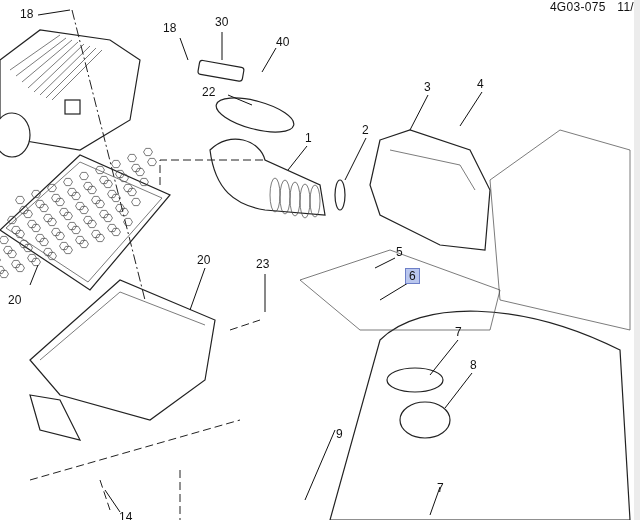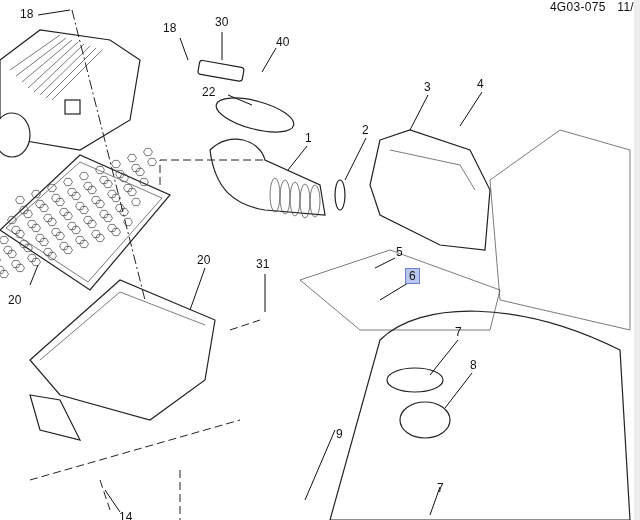--- a/index.html
+++ b/index.html
@@ -216,6 +216,6 @@
 <div class="callout" style="left:119px;top:511px">14</div>
 <div class="callout" style="left:197px;top:254px">20</div>
 <div class="callout" style="left:8px;top:294px">20</div>
-<div class="callout" style="left:256px;top:258px" id="c23">31</div>
+<div class="callout" style="left:256px;top:258px" id="c23">23</div>
 
 </body></html>

